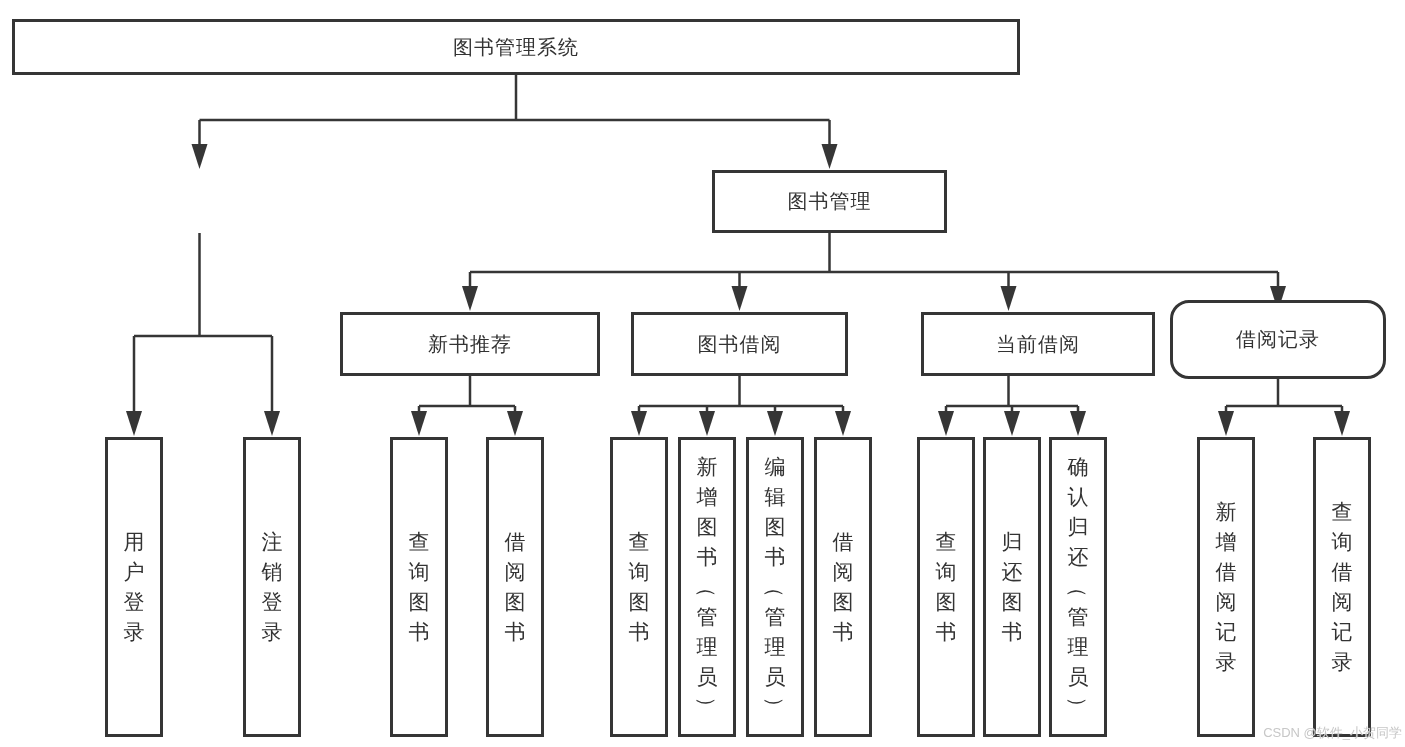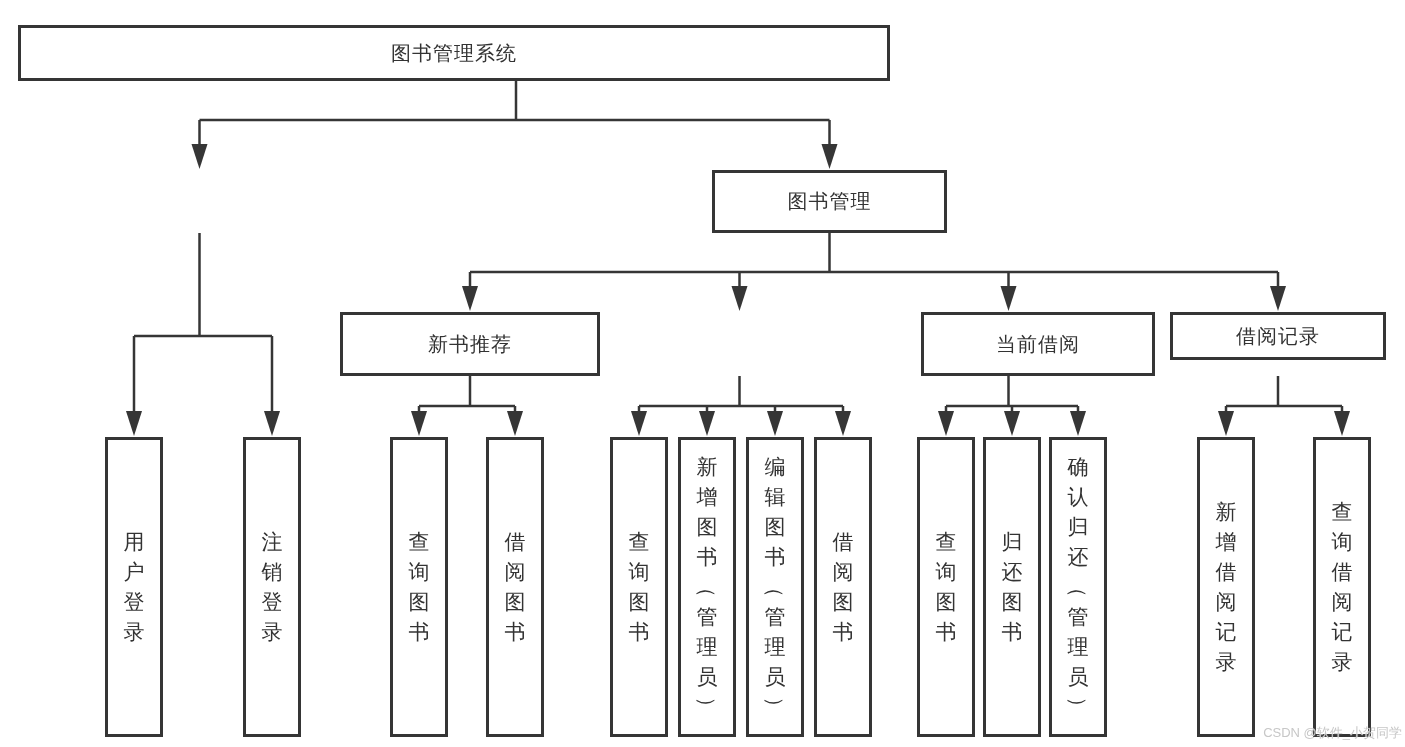--- a/index.html
+++ b/index.html
@@ -106,7 +106,7 @@
       <polygon points="1334,411 1350,411 1342,436" fill="#363636"></polygon>
     </svg>
 
-  <div class="node" style="left: 12px; top: 25px; width: 872px; height: 56px; margin-left: 6px;">
+  <div class="node" style="left: 12px; top: 19px; width: 1008px; height: 56px;">
       <span class="hlabel">图书管理系统</span>
     </div>
     <div class="node" style="left: 712px; top: 170px; width: 235px; height: 63px;">

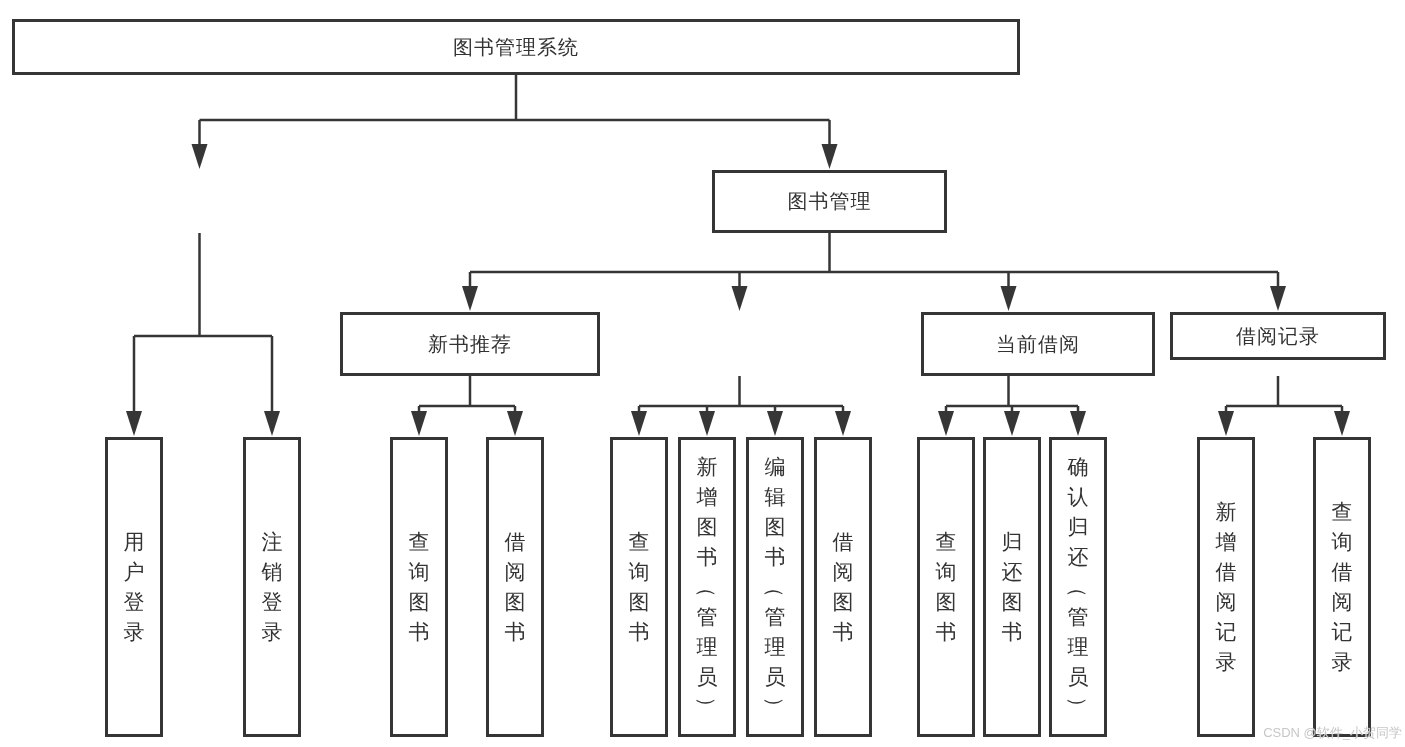--- a/index.html
+++ b/index.html
@@ -115,6 +115,9 @@
     <div class="node" style="left: 340px; top: 312px; width: 260px; height: 64px;">
       <span class="hlabel">新书推荐</span>
     </div>
+    <div class="node" style="left: 631px; top: 312px; width: 217px; height: 64px;">
+      <span class="hlabel">图书借阅</span>
+    </div>
     <div class="node" style="left: 921px; top: 312px; width: 234px; height: 64px;">
       <span class="hlabel">当前借阅</span>
     </div>

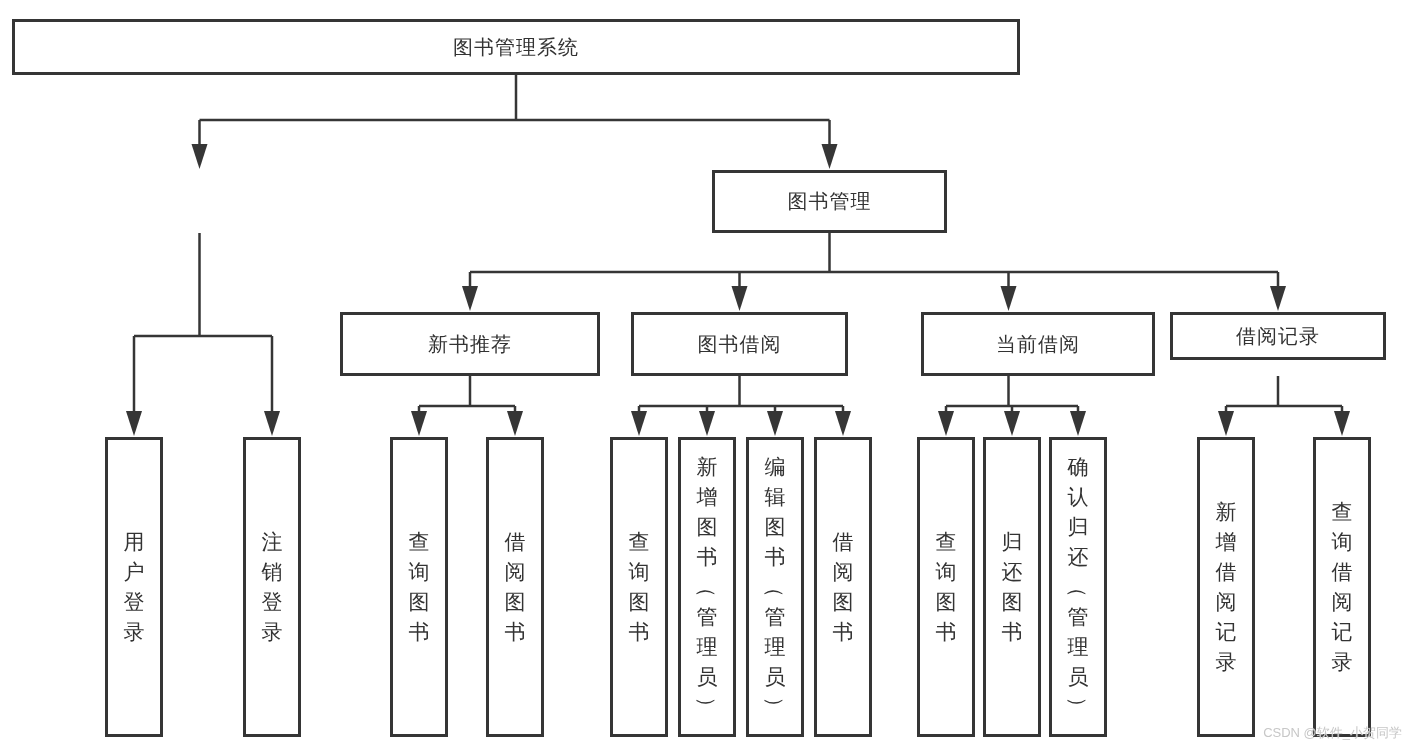--- a/index.html
+++ b/index.html
@@ -121,7 +121,7 @@
     <div class="node" style="left: 921px; top: 312px; width: 234px; height: 64px;">
       <span class="hlabel">当前借阅</span>
     </div>
-    <div class="node" style="left: 1170px; top: 312px; width: 216px; height: 48px;">
+    <div class="node" style="left: 1170px; top: 300px; width: 216px; height: 79px; border-radius: 19px;">
       <span class="hlabel">借阅记录</span>
     </div>
     <div class="node vertical" style="left: 105px; top: 437px; width: 58px; height: 300px;">

